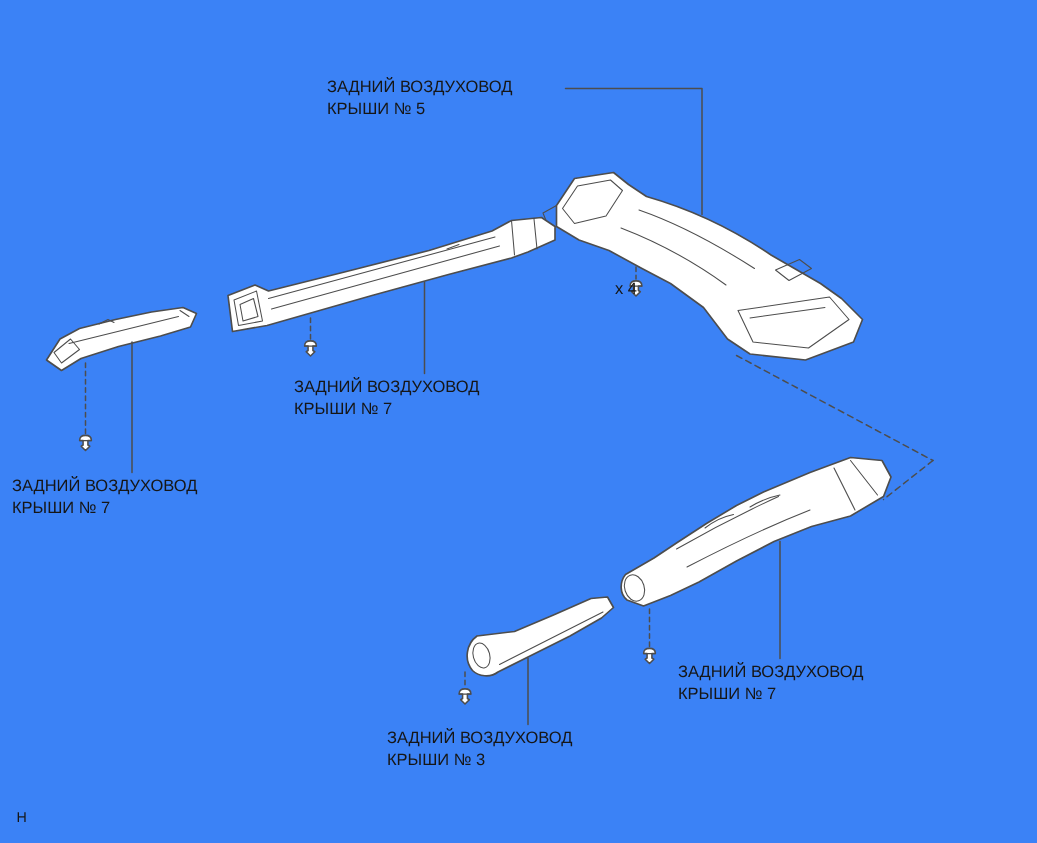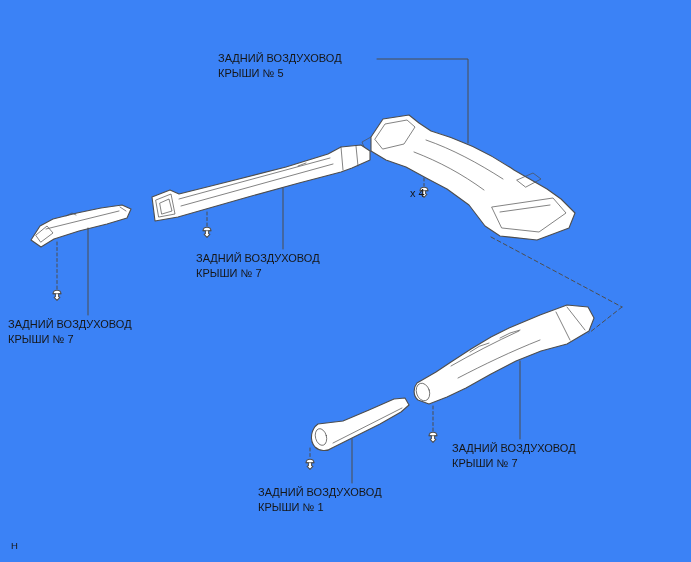--- a/index.html
+++ b/index.html
@@ -161,7 +161,7 @@
 
   <div class="label" style="left:258px; top:485px;">
     <span>ЗАДНИЙ ВОЗДУХОВОД</span><br>
-    <span>КРЫШИ № 1</span>
+    <span>КРЫШИ № 3</span>
   </div>
 
   <div class="label" style="left:410px; top:186px;">x 4</div>

